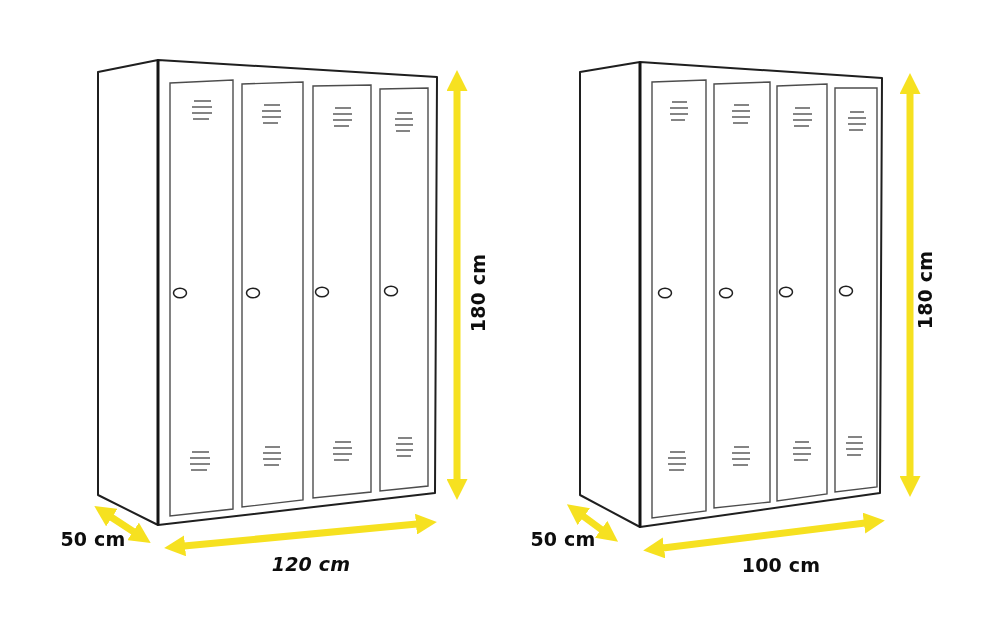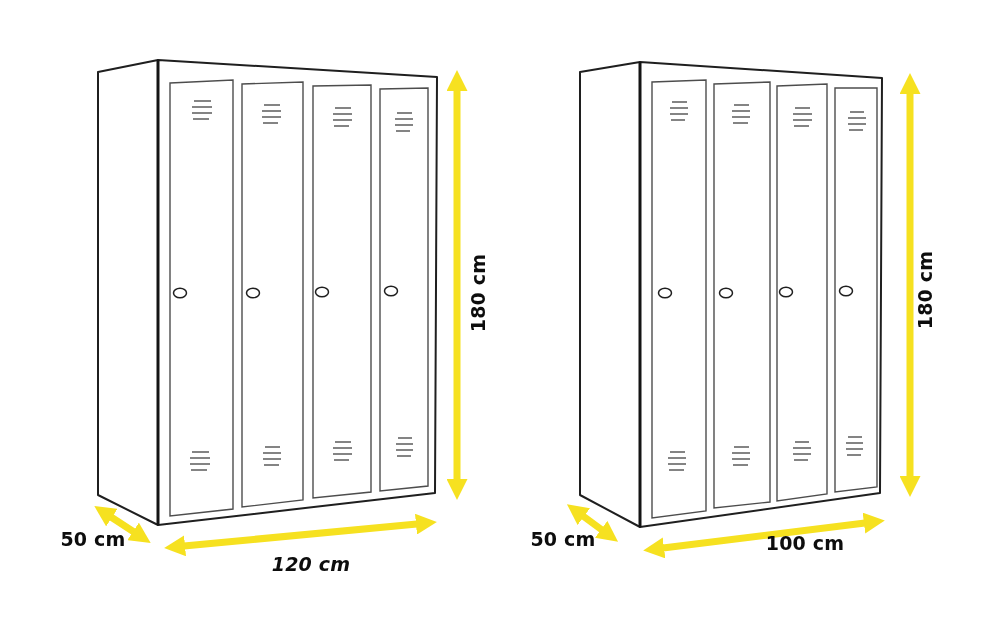--- a/index.html
+++ b/index.html
@@ -122,7 +122,7 @@
   <div class="dim-label" style="left:93px; top:539px;">50 cm</div>
 
   <div class="dim-label rot" style="left:925px; top:290px;">180 cm</div>
-  <div class="dim-label" style="left:781px; top:543px;margin-left:24px;">100 cm</div>
+  <div class="dim-label" style="left:781px; top:565px;">100 cm</div>
   <div class="dim-label" style="left:563px; top:539px;">50 cm</div>
 
 </div>

